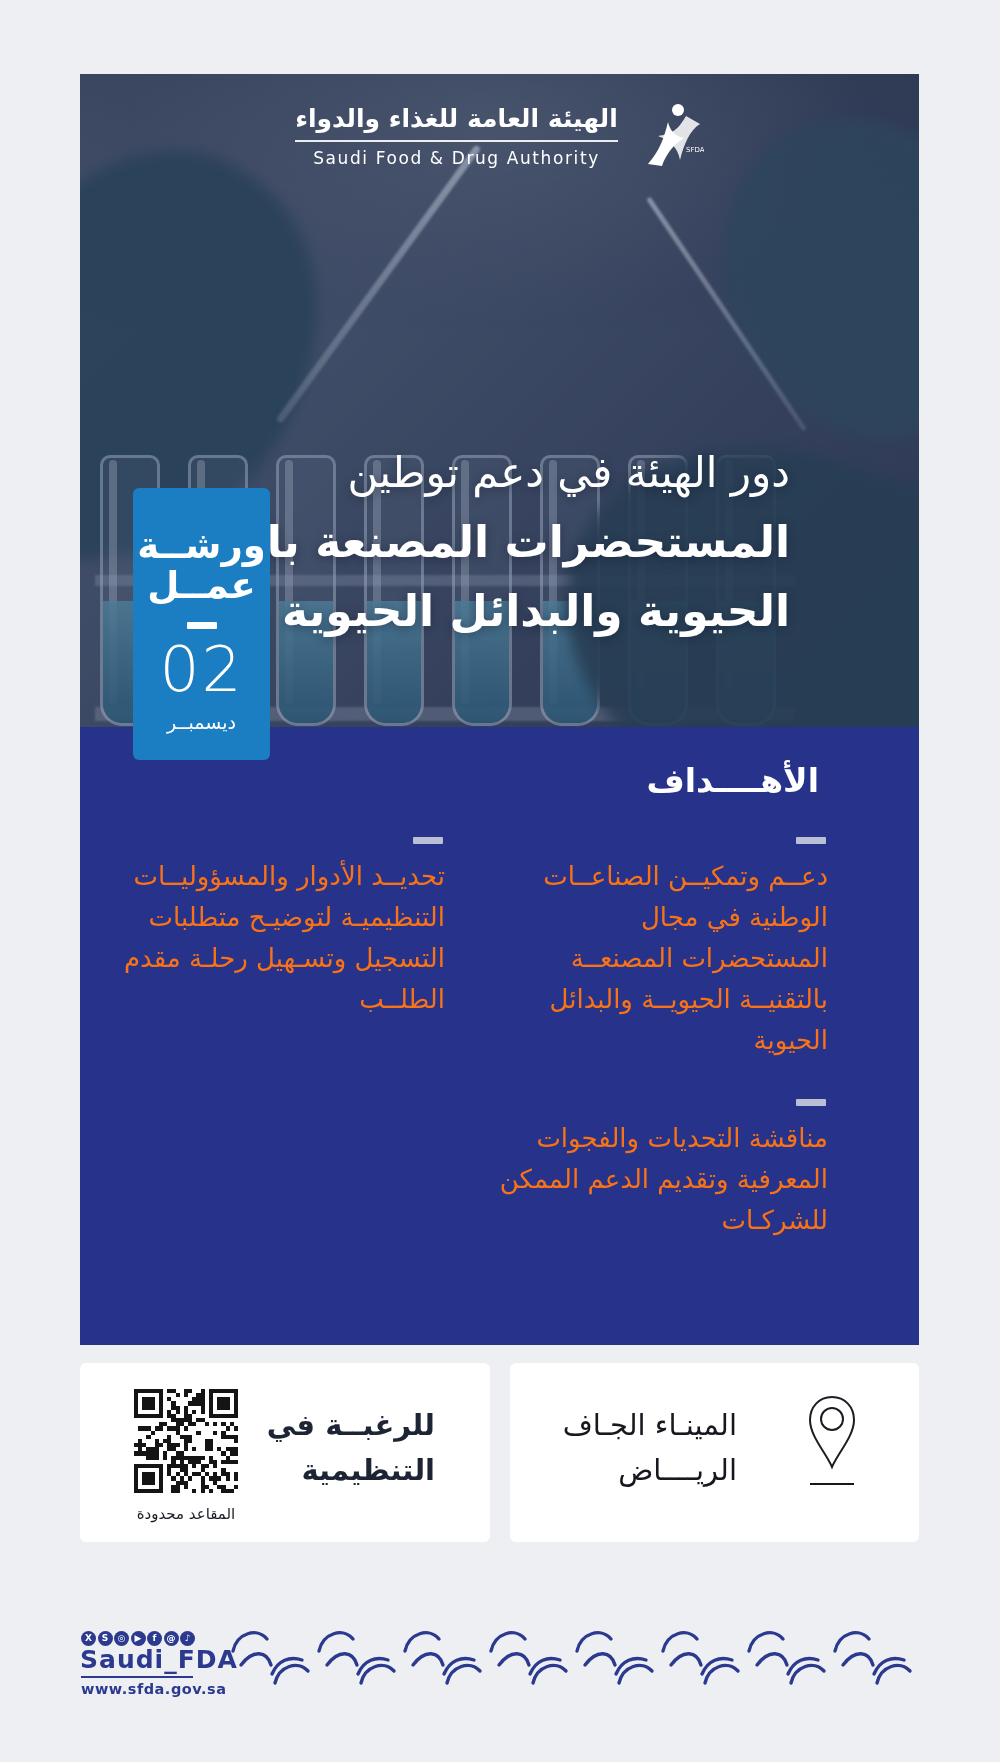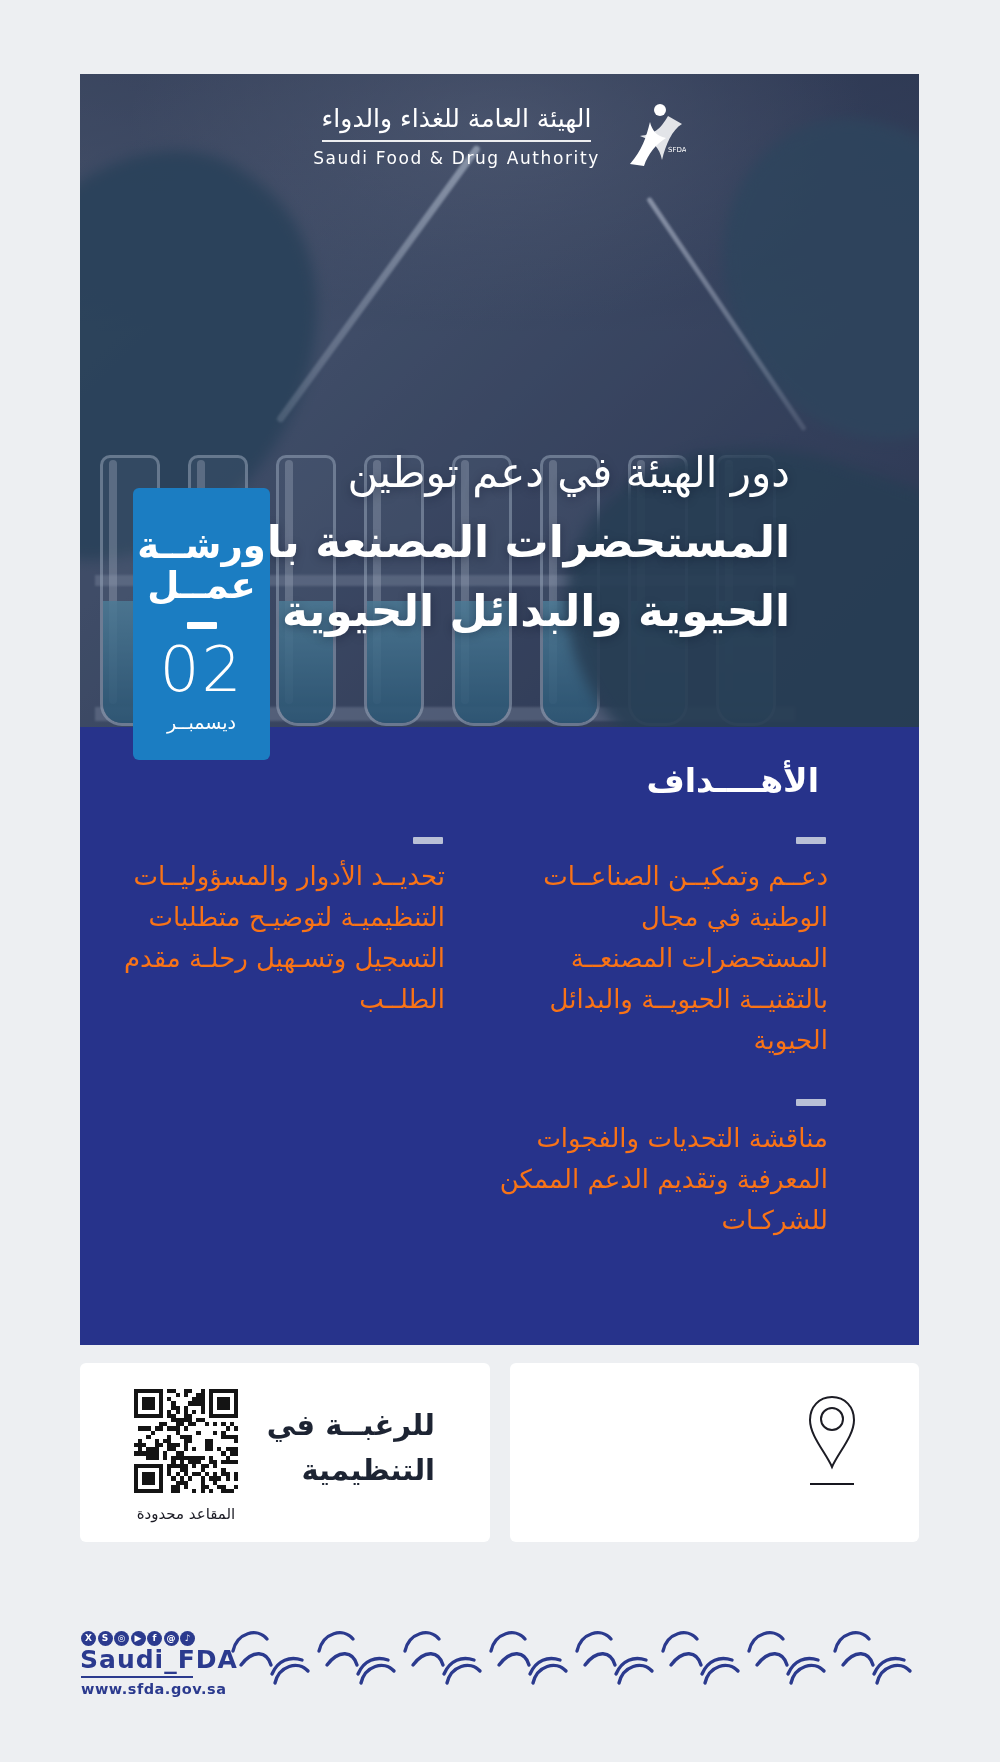--- a/index.html
+++ b/index.html
@@ -36,7 +36,7 @@
   
   .logo-row{position:absolute;left:0;top:26px;width:100%;display:flex;justify-content:center;align-items:center;gap:16px;z-index:3;}
   .logo-text{display:flex;flex-direction:column;align-items:center;color:#fff;}
-  .logo-ar{font-size:25px;font-weight:400;direction:rtl;padding-bottom:7px;border-bottom:2px solid rgba(255,255,255,.9);letter-spacing:0;}
+  .logo-ar{font-size:25px;font-weight:700;direction:rtl;padding-bottom:7px;border-bottom:2px solid rgba(255,255,255,.9);letter-spacing:0;}
   .logo-en{font-size:17px;letter-spacing:1.6px;margin-top:6px;font-weight:500;white-space:nowrap;}
   .logo-mark{width:70px;height:72px;position:relative;}
 

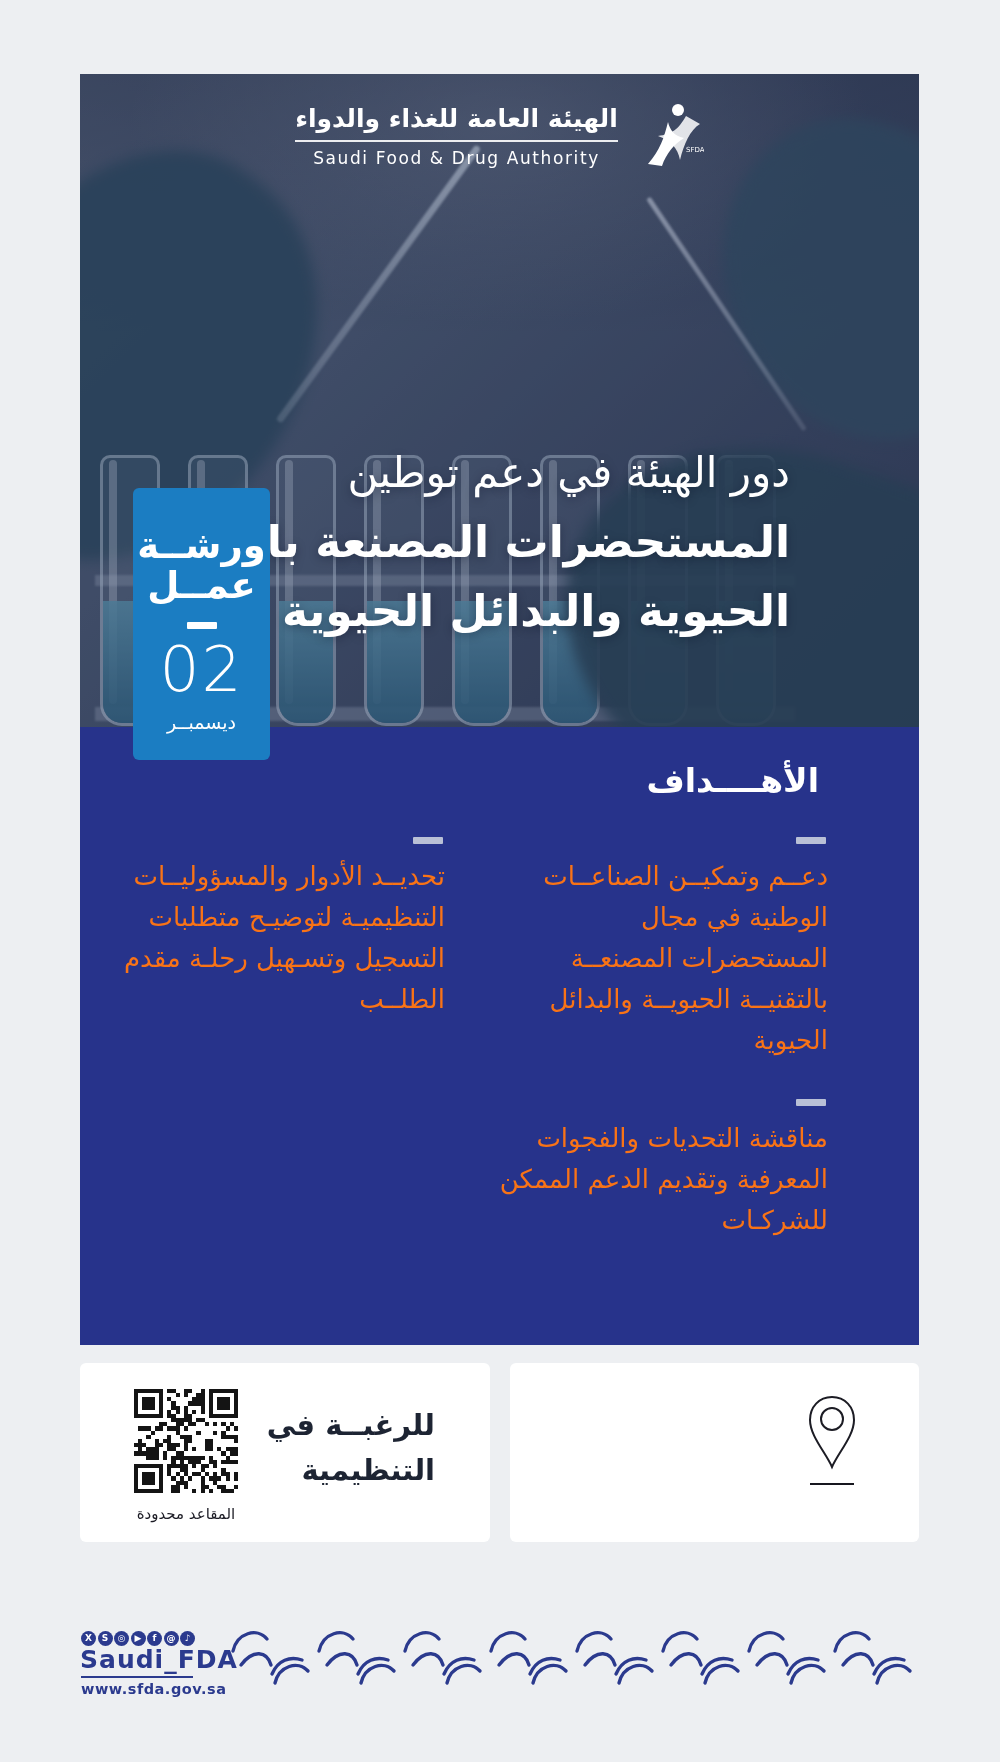--- a/index.html
+++ b/index.html
@@ -211,6 +211,10 @@
   </div>
 
   <div class="card loc-card">
+    <div class="loc-text">
+      <div>المينـاء الجـاف</div>
+      <div>الريــــاض</div>
+    </div>
     <div class="pin-wrap">
       <svg width="50" height="76" viewBox="0 0 50 76">
         <path d="M25 2 C12 2 3 12 3 25 C3 41 19 58 25 72 C31 58 47 41 47 25 C47 12 38 2 25 2 Z" fill="none" stroke="#1c1c24" stroke-width="2"></path>

